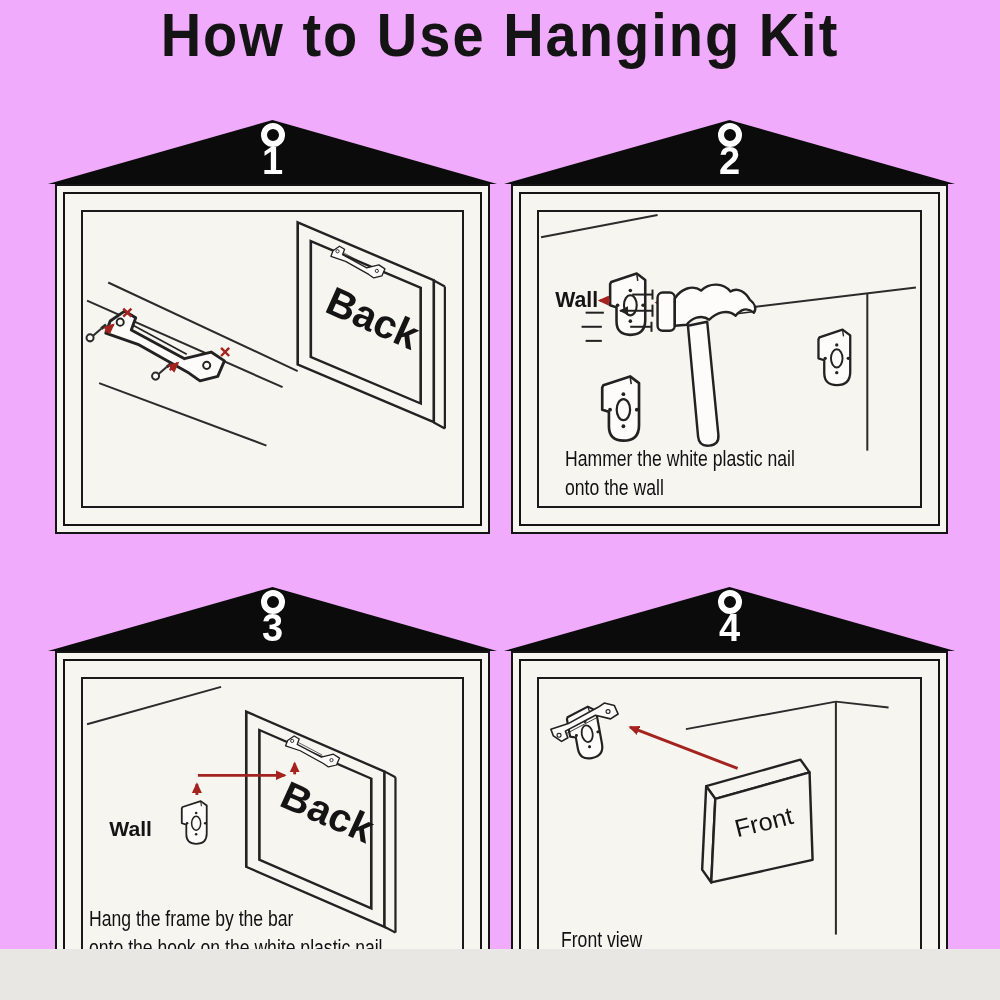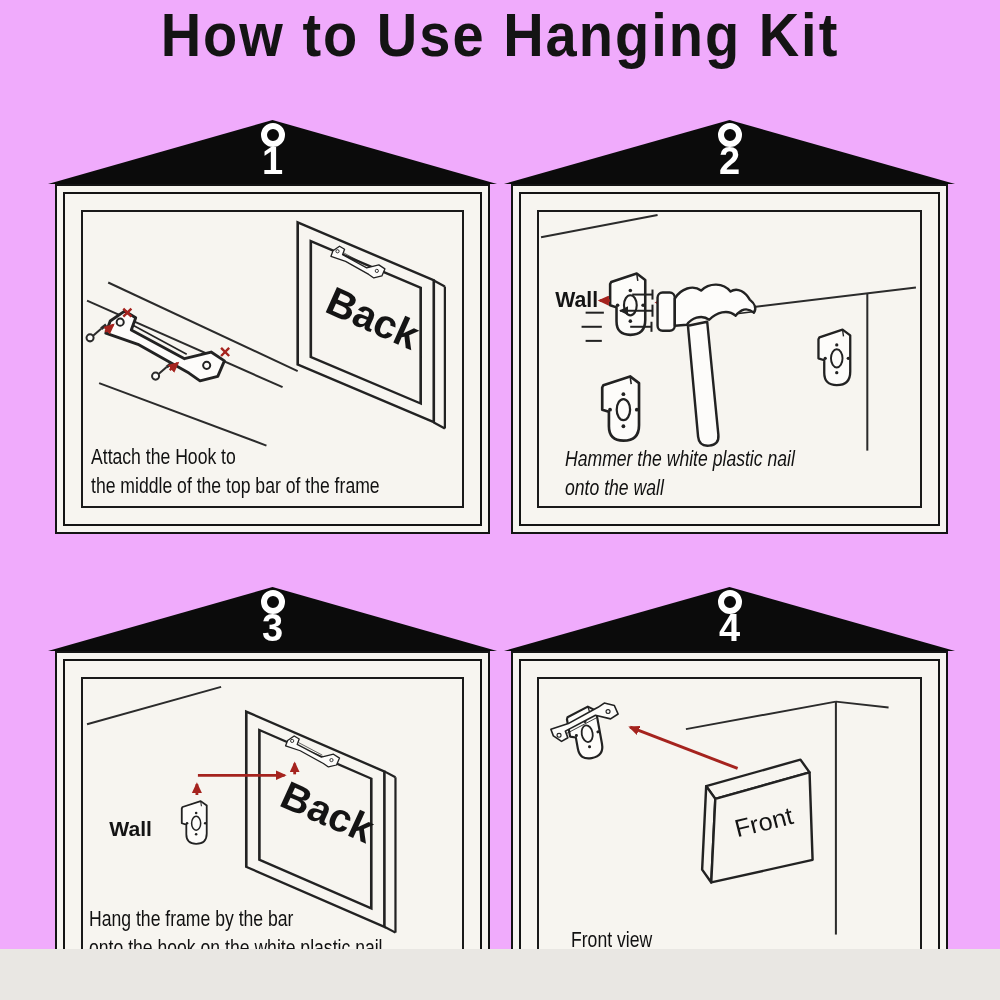--- a/index.html
+++ b/index.html
@@ -110,10 +110,6 @@
                 <text transform="translate(282,118) rotate(24)" text-anchor="middle" font-size="40" font-weight="600">Back</text>
               </g>
             </svg>
-            <div class="caption cap1">
-              <div class="cap-line">Attach the Hook to</div>
-              <div class="cap-line">the middle of the top bar of the frame</div>
-            </div>
           </div>
         </div>
       </div>

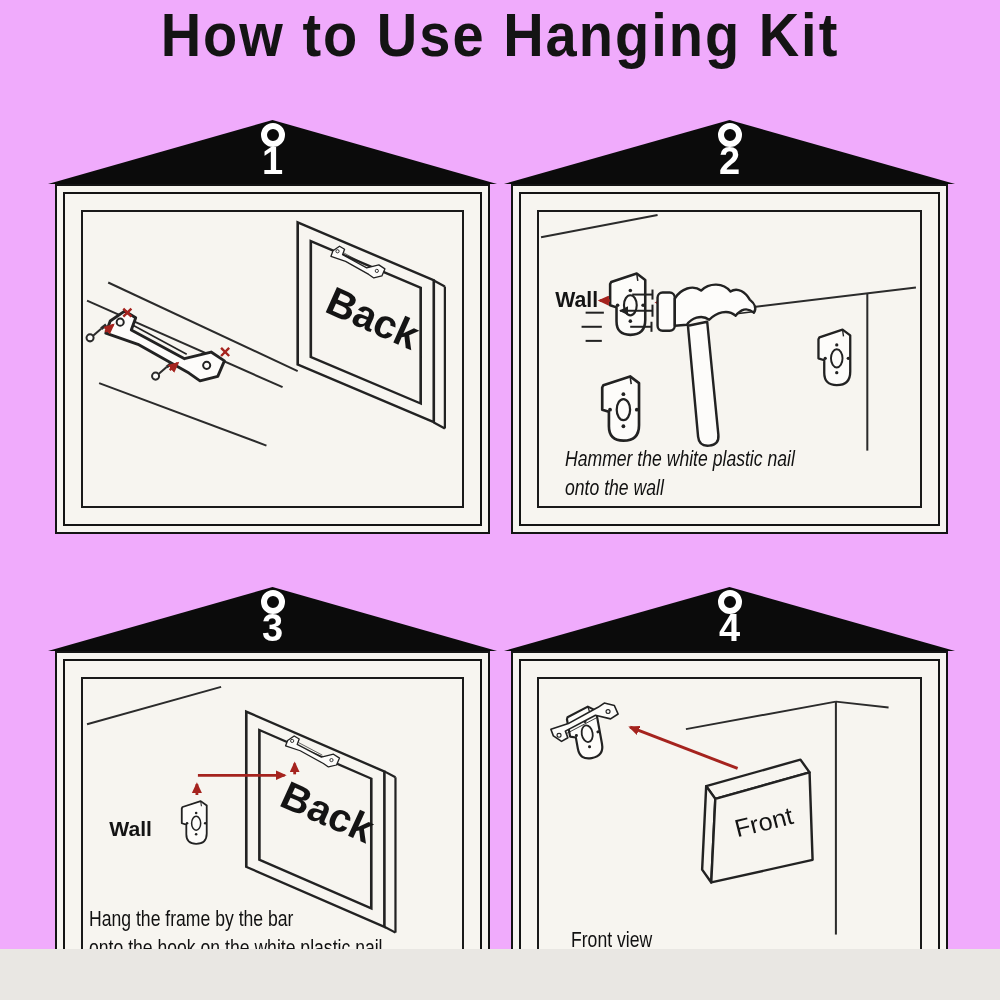--- a/index.html
+++ b/index.html
@@ -25,7 +25,7 @@
   .caption{position:absolute;color:#111;}
   .cap-line{font-size:22px;line-height:29px;white-space:nowrap;transform:scaleX(0.8);transform-origin:0 50%;font-weight:500;}
   .cap1{left:8px;bottom:6px;}
-  .cap2{left:26px;bottom:4px;font-style:italic;}
+  .cap2{left:26px;bottom:4px;}
   .cap3{left:6px;bottom:4px;}
   .cap4{left:32px;bottom:12px;}
   svg text{fill:#141414;font-family:"Liberation Sans", sans-serif;}

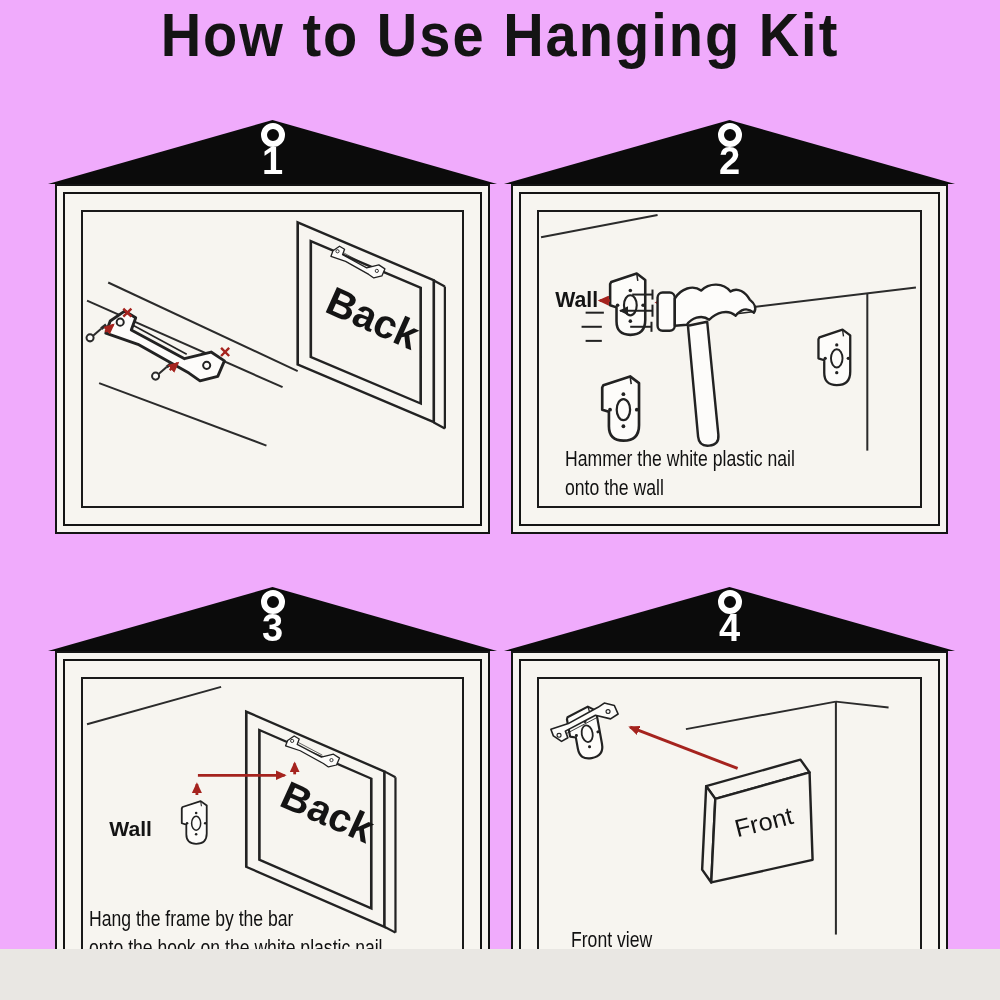--- a/index.html
+++ b/index.html
@@ -27,7 +27,7 @@
   .cap1{left:8px;bottom:6px;}
   .cap2{left:26px;bottom:4px;}
   .cap3{left:6px;bottom:4px;}
-  .cap4{left:32px;bottom:12px;}
+  .cap4{left:22px;bottom:12px;}
   svg text{fill:#141414;font-family:"Liberation Sans", sans-serif;}
 </style>
 </head>

